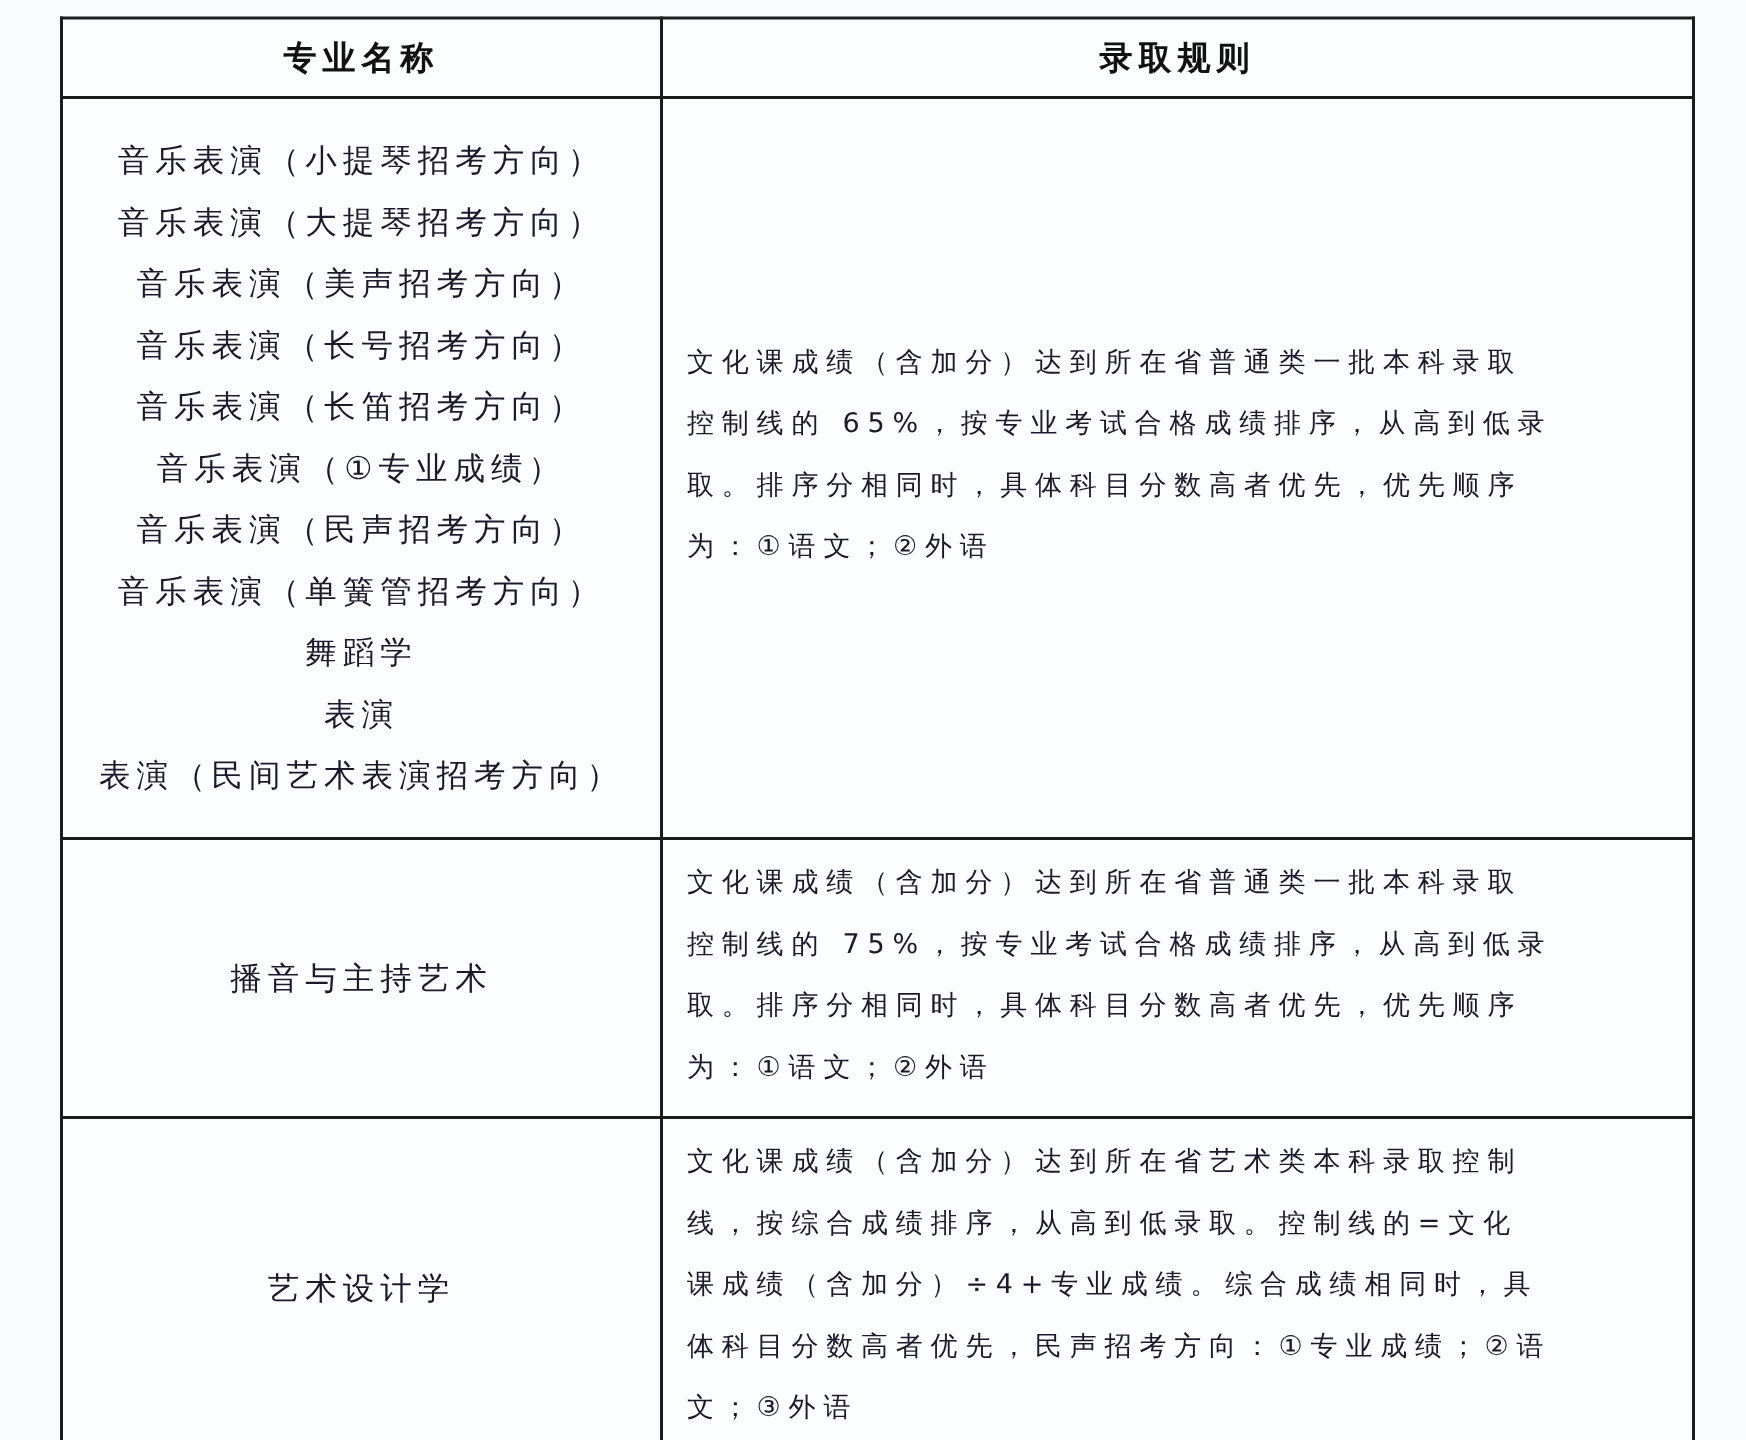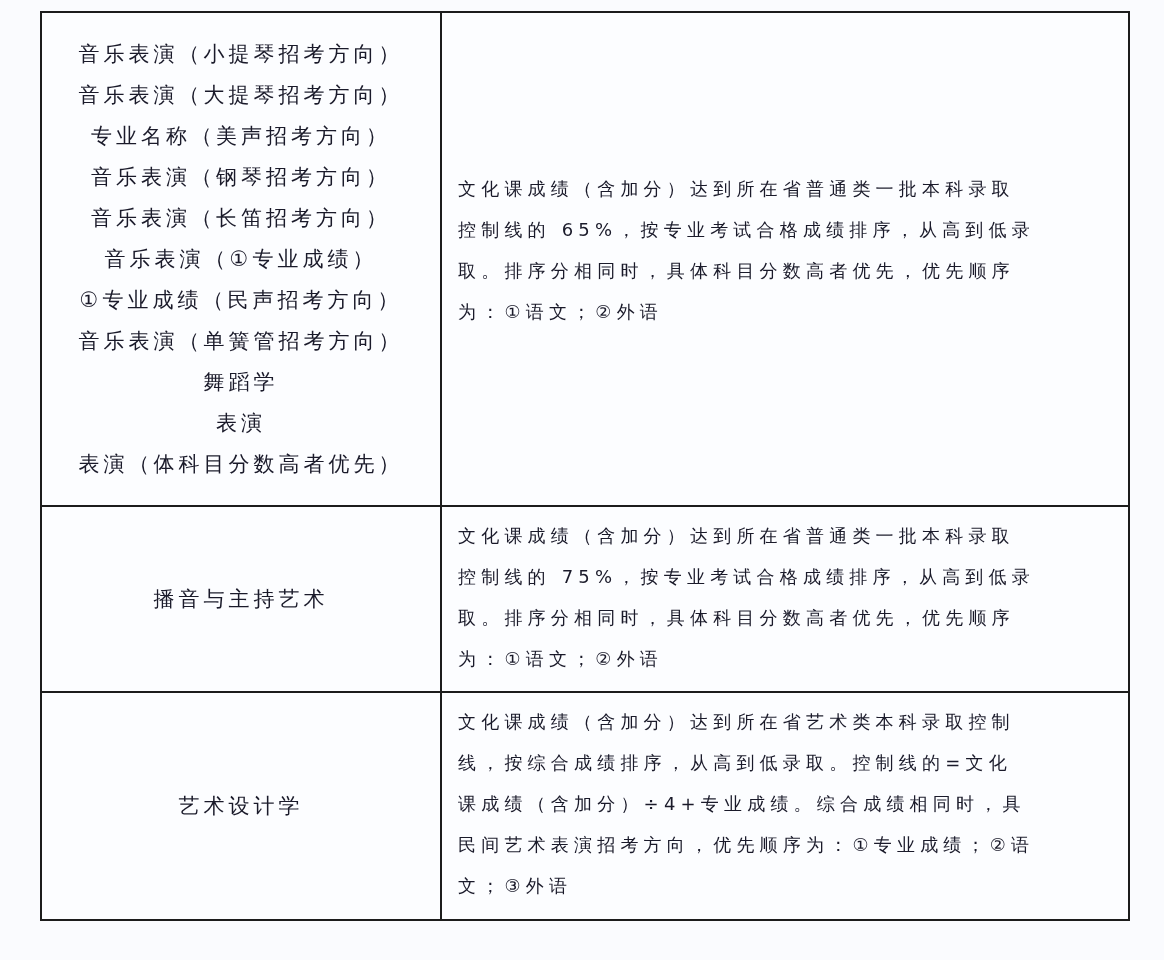--- a/index.html
+++ b/index.html
@@ -75,6 +75,10 @@
     <col class="col-rule">
   </colgroup>
   <tbody>
+      <tr class="header-row">
+    <th>专业名称</th>
+    <th>录取规则</th>
+  </tr>
 
   <tr class="row1">
     <td class="name-cell">

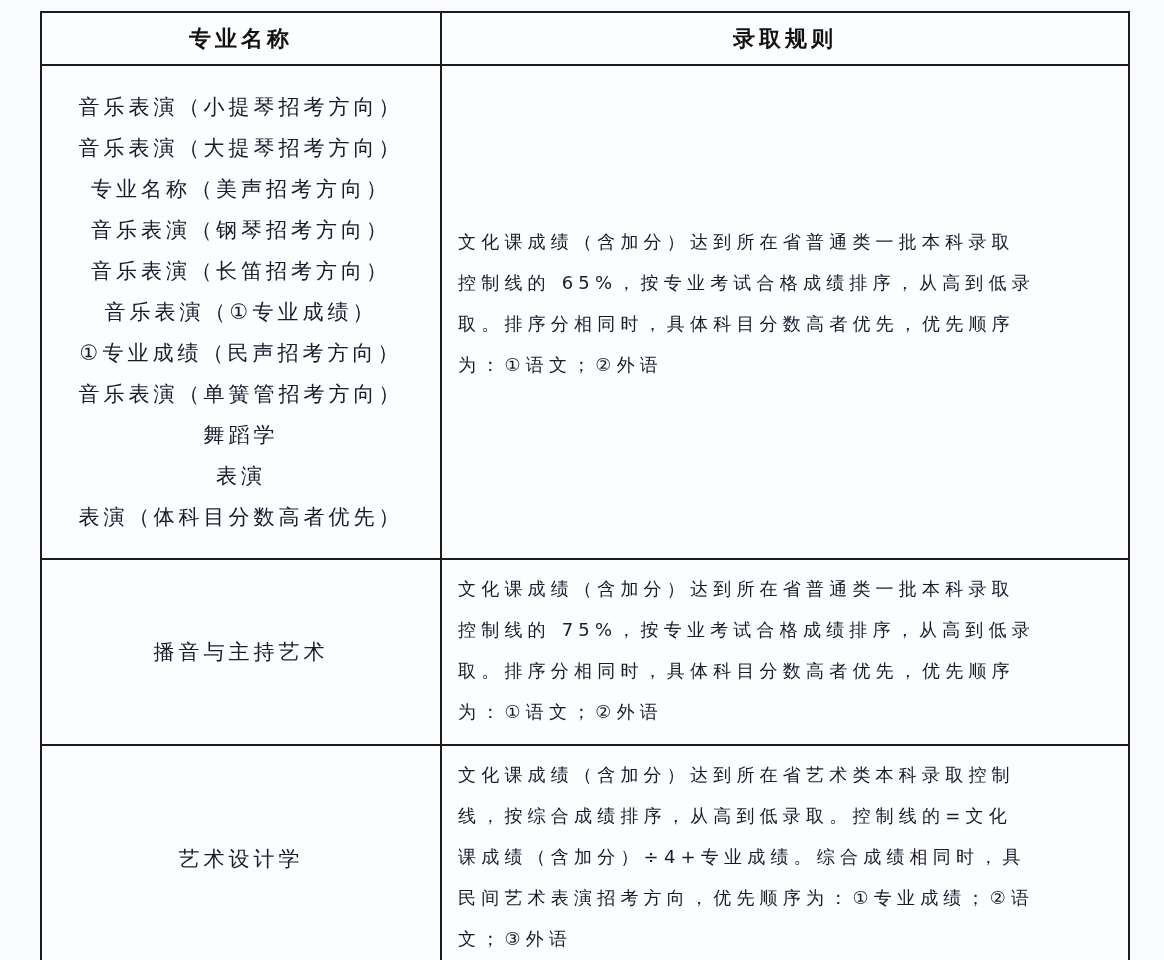--- a/index.html
+++ b/index.html
@@ -84,7 +84,7 @@
     <td class="name-cell">
       <span class="name-line">音乐表演（小提琴招考方向）</span>
       <span class="name-line">音乐表演（大提琴招考方向）</span>
-      <span class="name-line">专业名称（美声招考方向）</span>
+      <span class="name-line">音乐表演（美声招考方向）</span>
       <span class="name-line">音乐表演（钢琴招考方向）</span>
       <span class="name-line">音乐表演（长笛招考方向）</span>
       <span class="name-line">音乐表演（①专业成绩）</span>

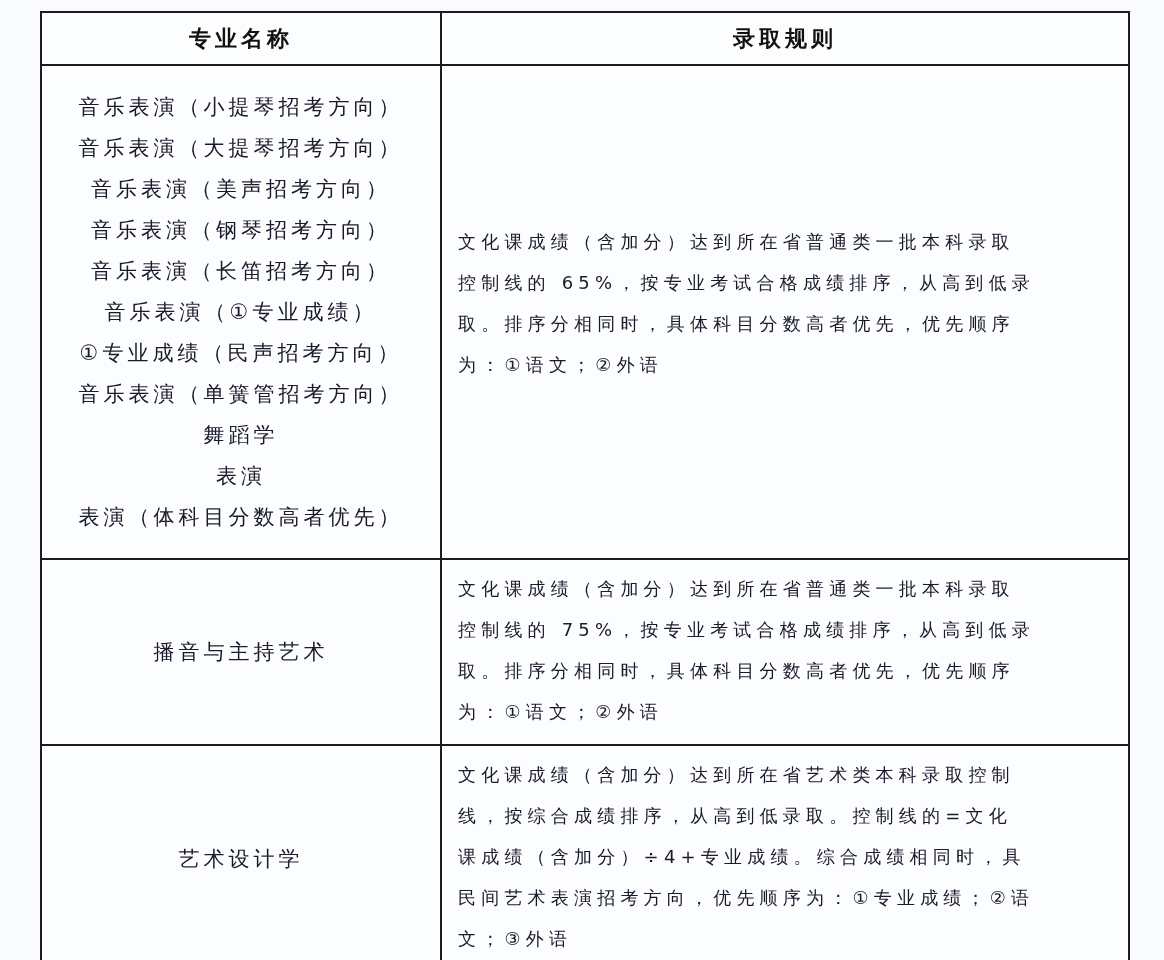--- a/index.html
+++ b/index.html
@@ -85,7 +85,7 @@
       <span class="name-line">音乐表演（小提琴招考方向）</span>
       <span class="name-line">音乐表演（大提琴招考方向）</span>
       <span class="name-line">音乐表演（美声招考方向）</span>
-      <span class="name-line">音乐表演（钢琴招考方向）</span>
+      <span class="name-line">音乐表演（长号招考方向）</span>
       <span class="name-line">音乐表演（长笛招考方向）</span>
       <span class="name-line">音乐表演（①专业成绩）</span>
       <span class="name-line">①专业成绩（民声招考方向）</span>

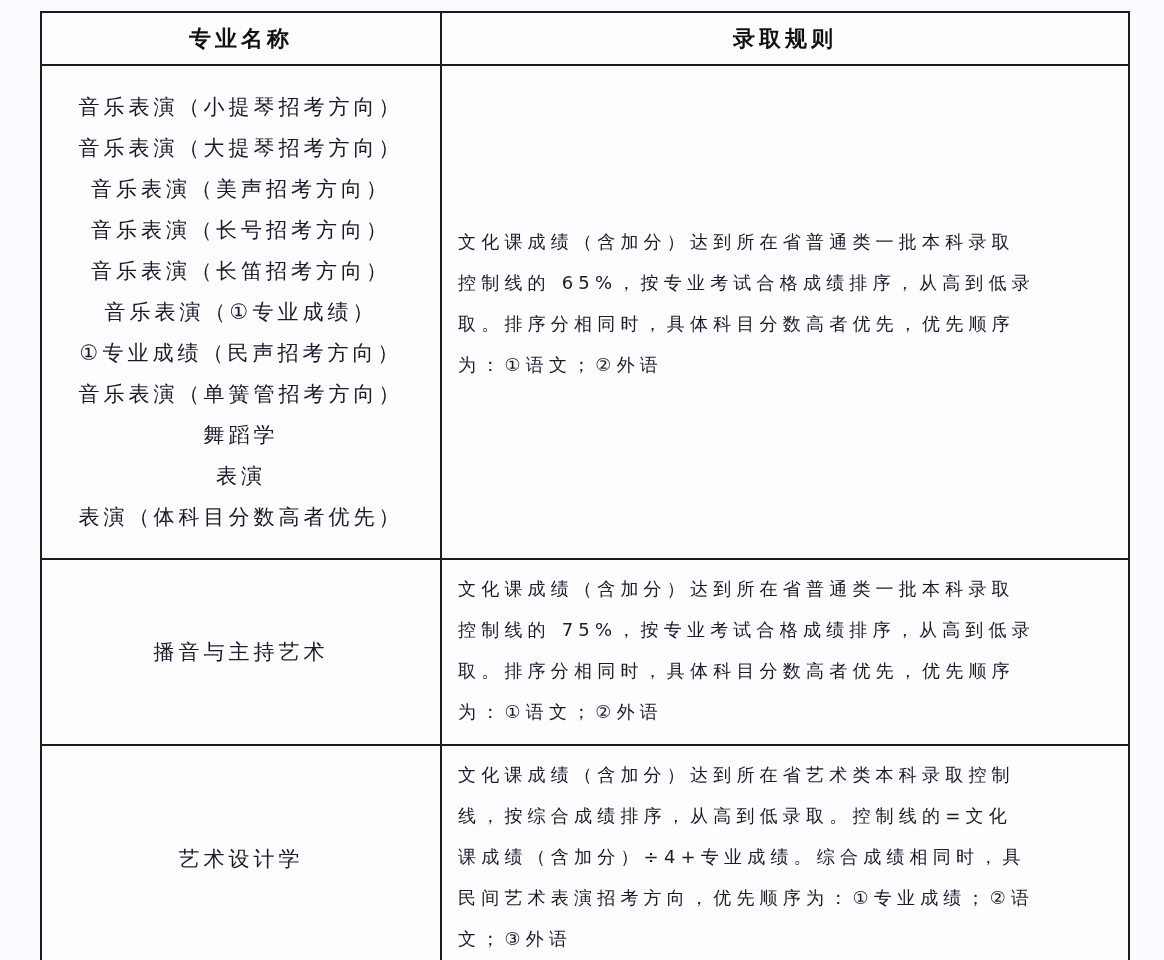--- a/index.html
+++ b/index.html
@@ -88,7 +88,7 @@
       <span class="name-line">音乐表演（长号招考方向）</span>
       <span class="name-line">音乐表演（长笛招考方向）</span>
       <span class="name-line">音乐表演（①专业成绩）</span>
-      <span class="name-line">①专业成绩（民声招考方向）</span>
+      <span class="name-line">音乐表演（民声招考方向）</span>
       <span class="name-line">音乐表演（单簧管招考方向）</span>
       <span class="name-line">舞蹈学</span>
       <span class="name-line">表演</span>

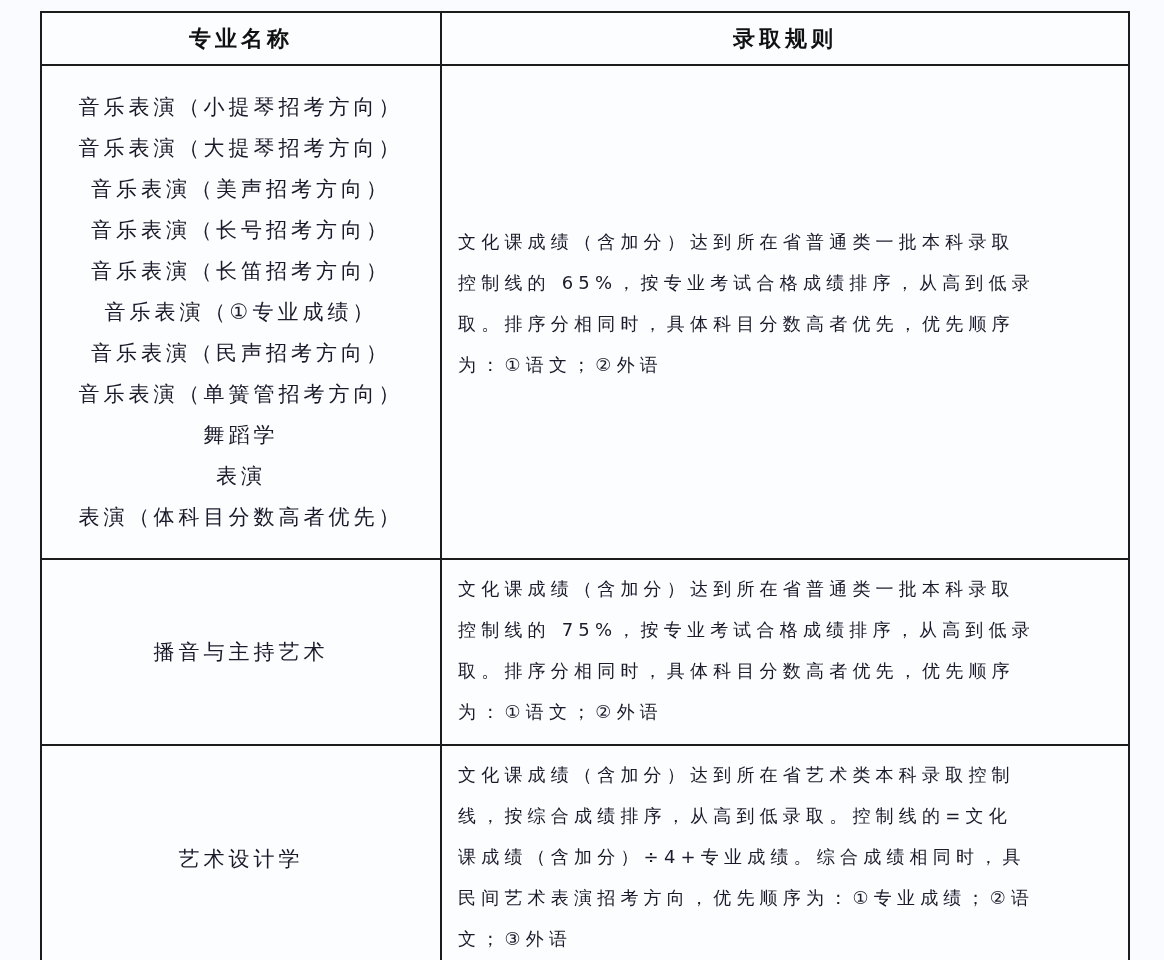--- a/index.html
+++ b/index.html
@@ -92,7 +92,7 @@
       <span class="name-line">音乐表演（单簧管招考方向）</span>
       <span class="name-line">舞蹈学</span>
       <span class="name-line">表演</span>
-      <span class="name-line">表演（体科目分数高者优先）</span>
+      <span class="name-line">表演（民间艺术表演招考方向）</span>
     </td>
     <td class="rule-cell">
       <span class="rule-line">文化课成绩（含加分）达到所在省普通类一批本科录取</span>

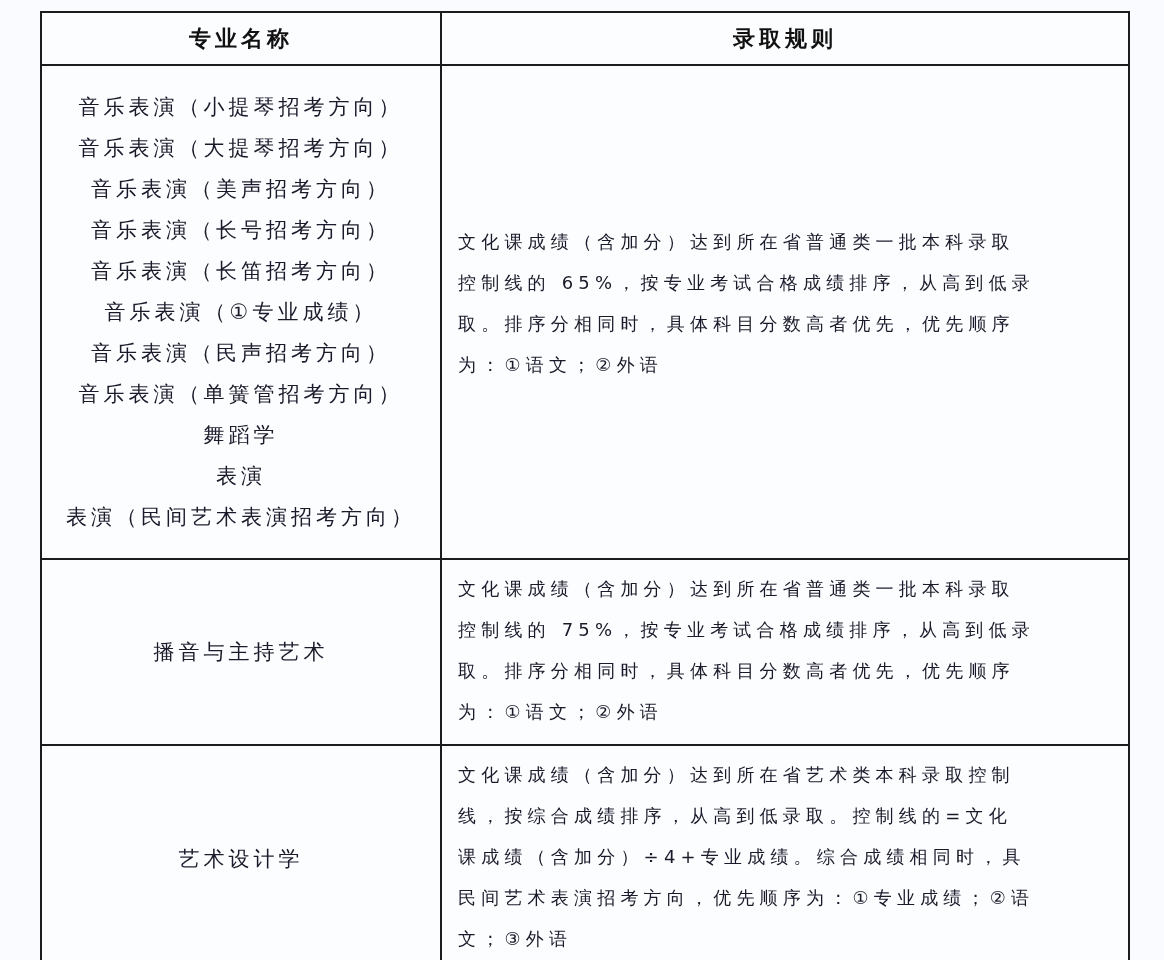--- a/index.html
+++ b/index.html
@@ -122,7 +122,7 @@
       <span class="rule-line">文化课成绩（含加分）达到所在省艺术类本科录取控制</span>
       <span class="rule-line">线，按综合成绩排序，从高到低录取。控制线的=文化</span>
       <span class="rule-line">课成绩（含加分）÷4+专业成绩。综合成绩相同时，具</span>
-      <span class="rule-line">民间艺术表演招考方向，优先顺序为：①专业成绩；②语</span>
+      <span class="rule-line">体科目分数高者优先，民声招考方向：①专业成绩；②语</span>
       <span class="rule-line">文；③外语</span>
     </td>
   </tr>

